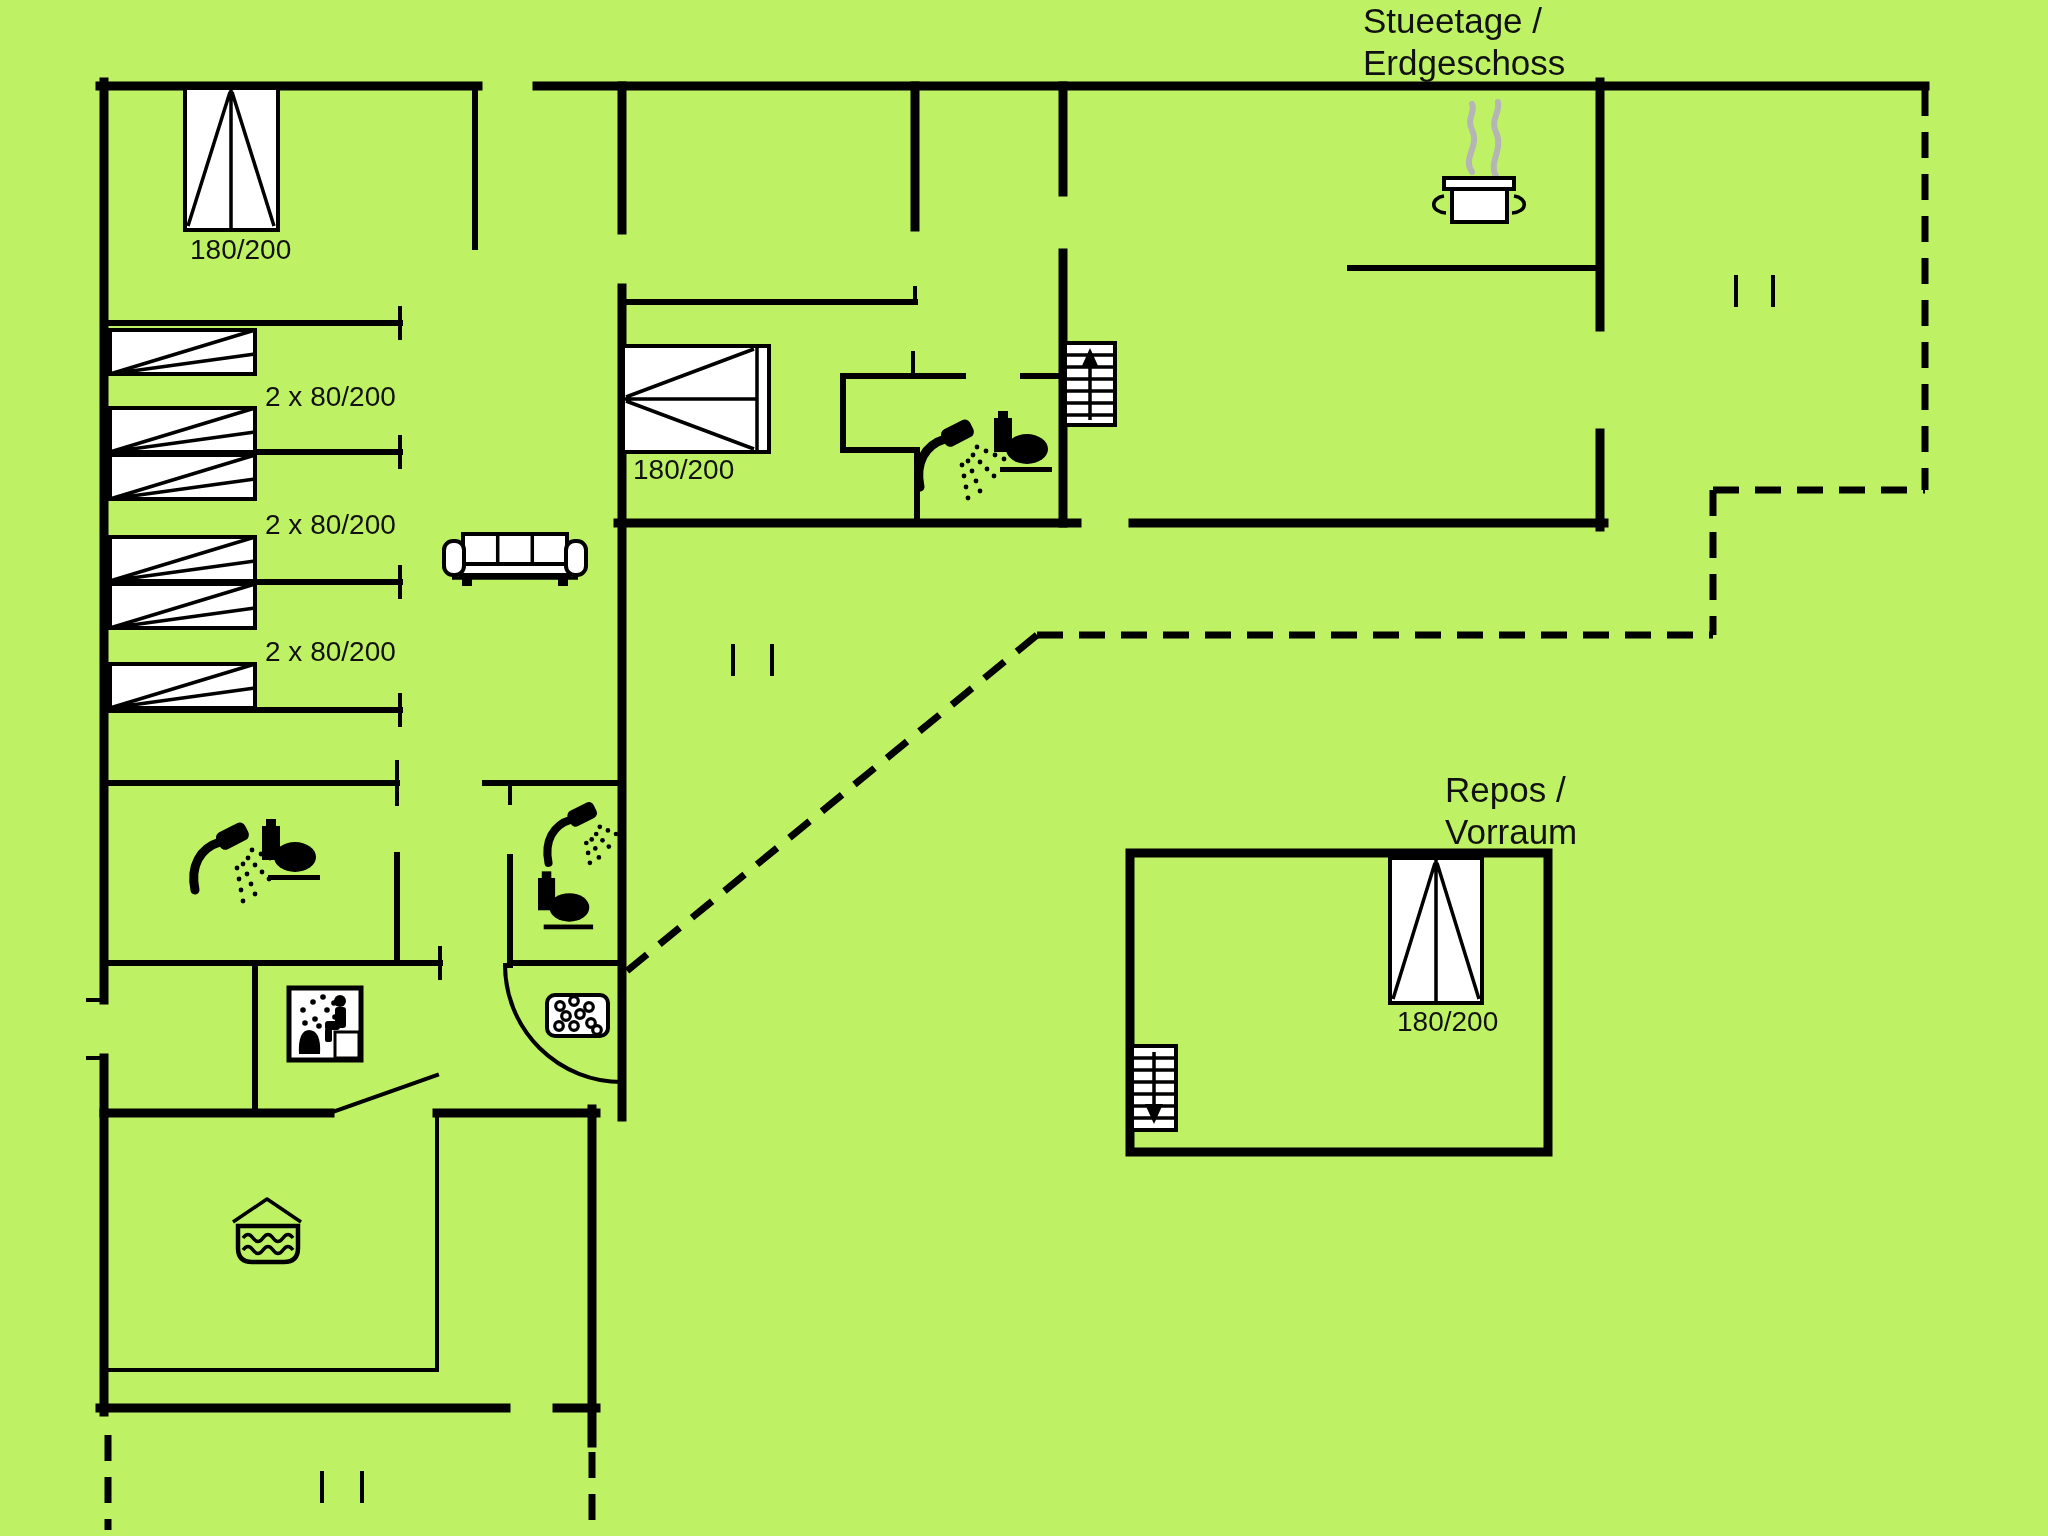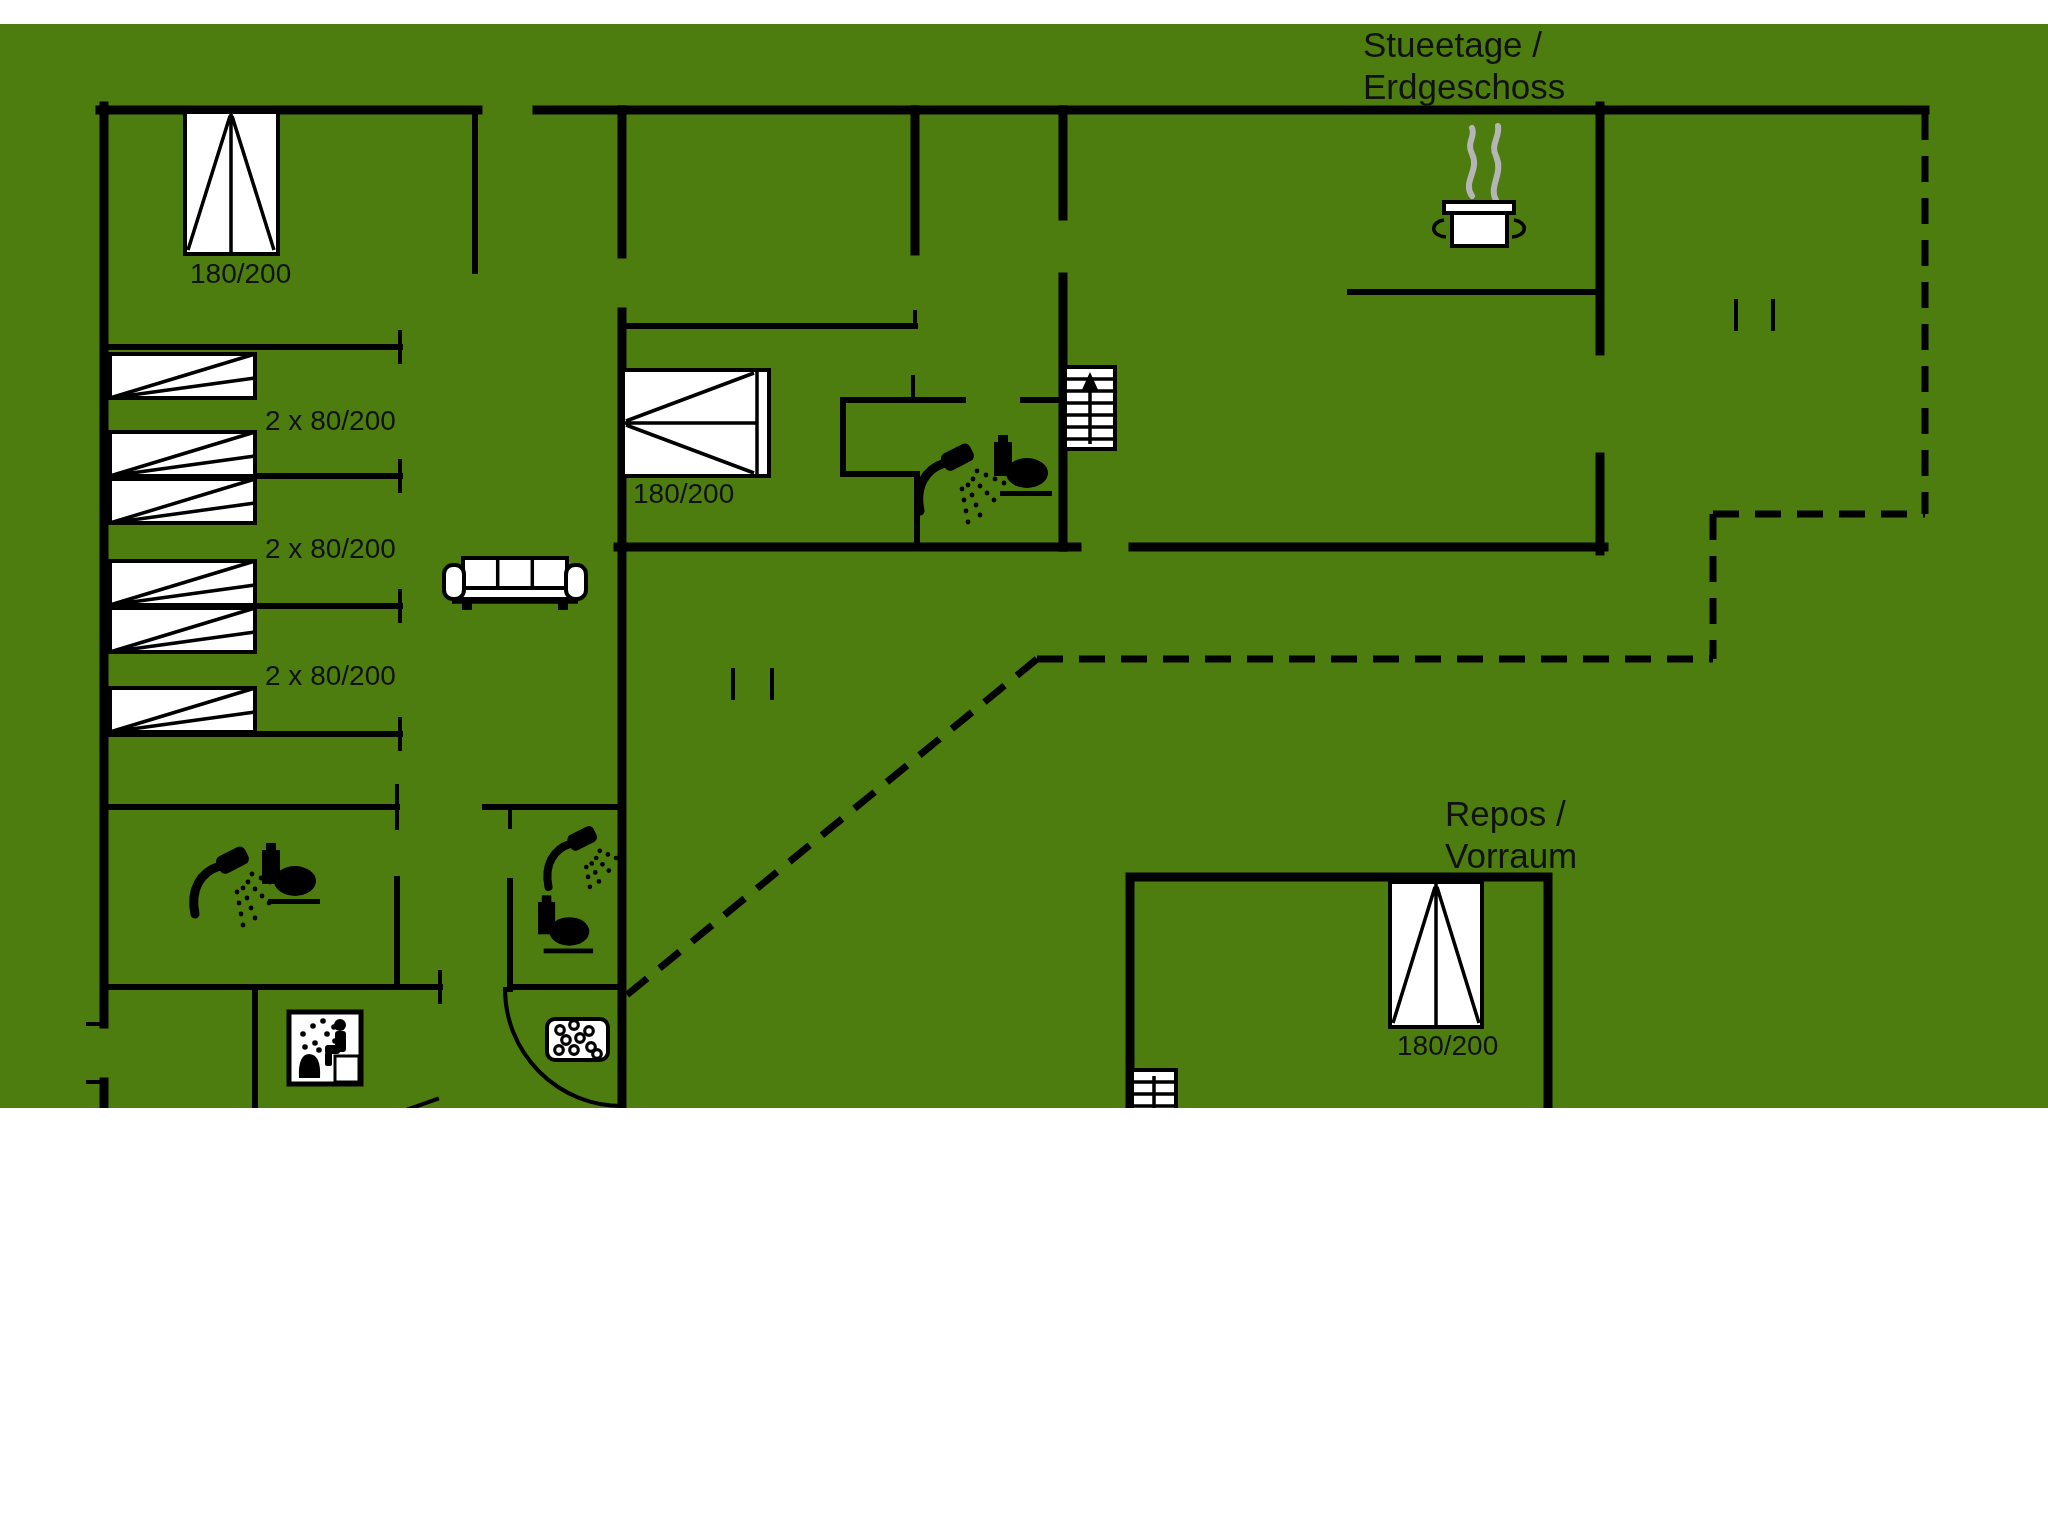--- a/index.html
+++ b/index.html
@@ -3,7 +3,7 @@
 <meta charset="utf-8">
 <style>
   html,body{margin:0;padding:0;background:#ffffff;}
-  .page{width:2048px;height:1084px;background:#4d7c0f;position:relative;font-family:"Liberation Sans",sans-serif;margin-top:24px;}
+  .page{width:2048px;height:1536px;background:#bef264;position:relative;font-family:"Liberation Sans",sans-serif;}
   svg{display:block;}
   .w-outer{stroke:#000;stroke-width:9;fill:none;stroke-linecap:square;}
   .w-mid{stroke:#000;stroke-width:6;fill:none;stroke-linecap:square;}

